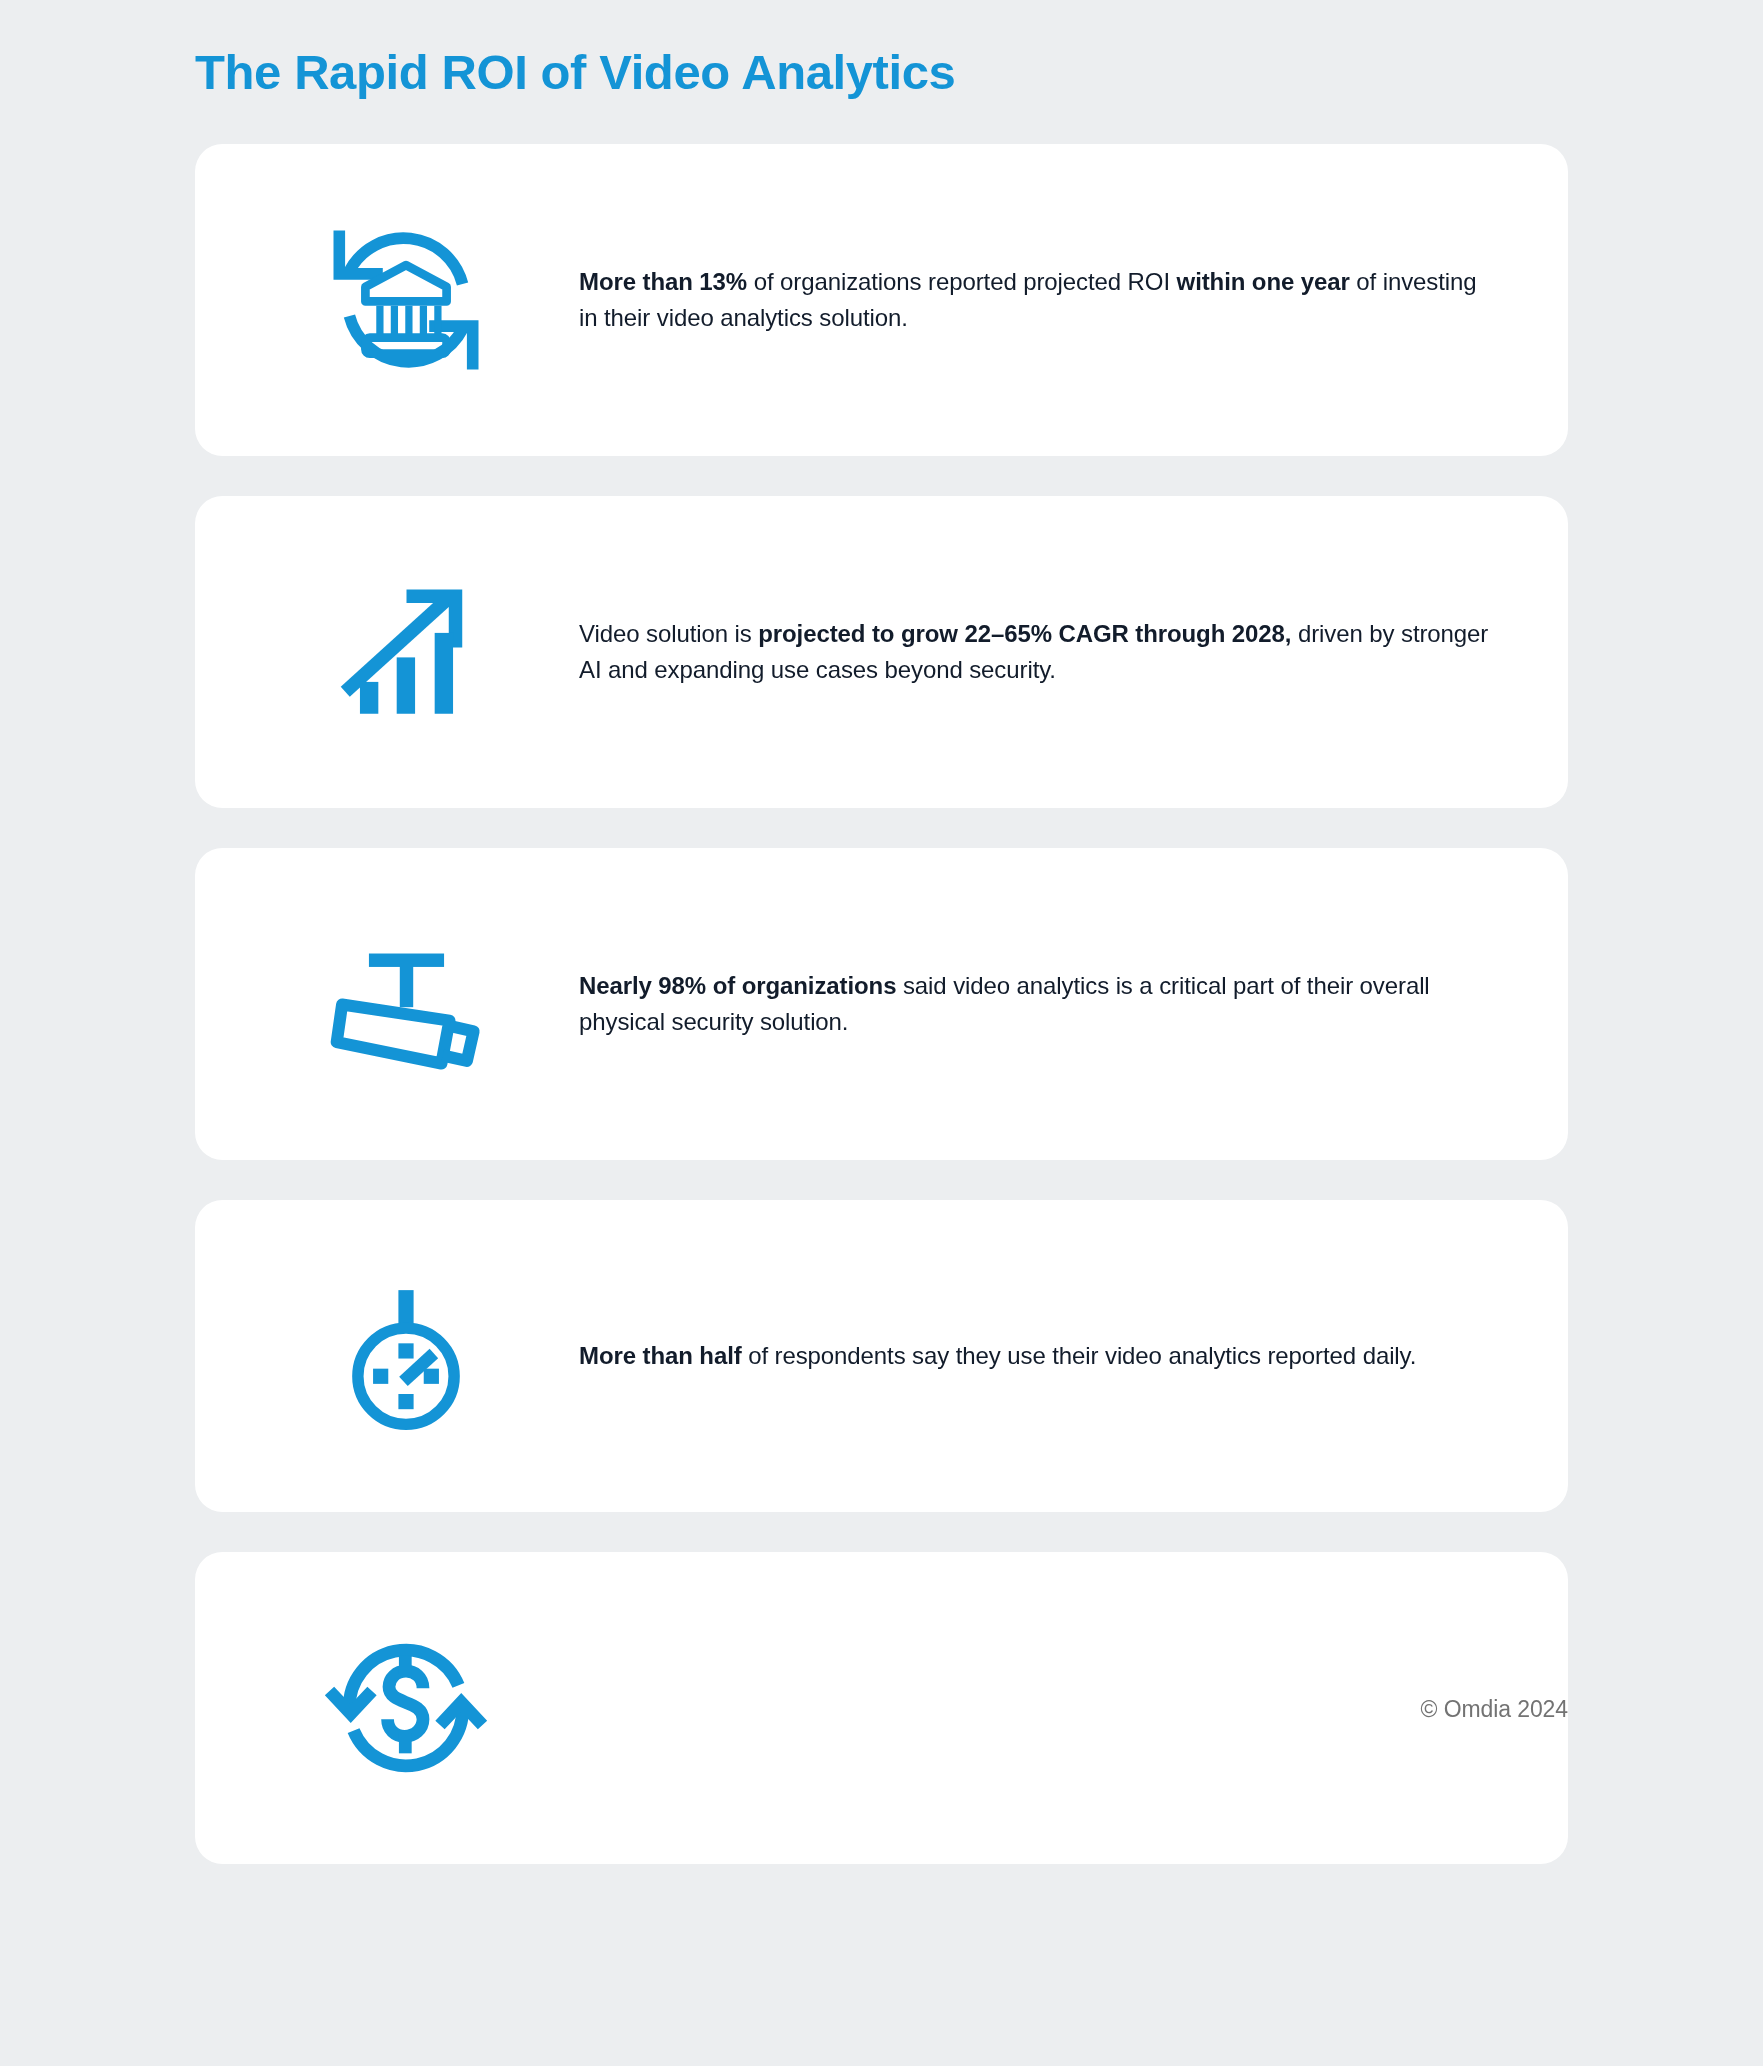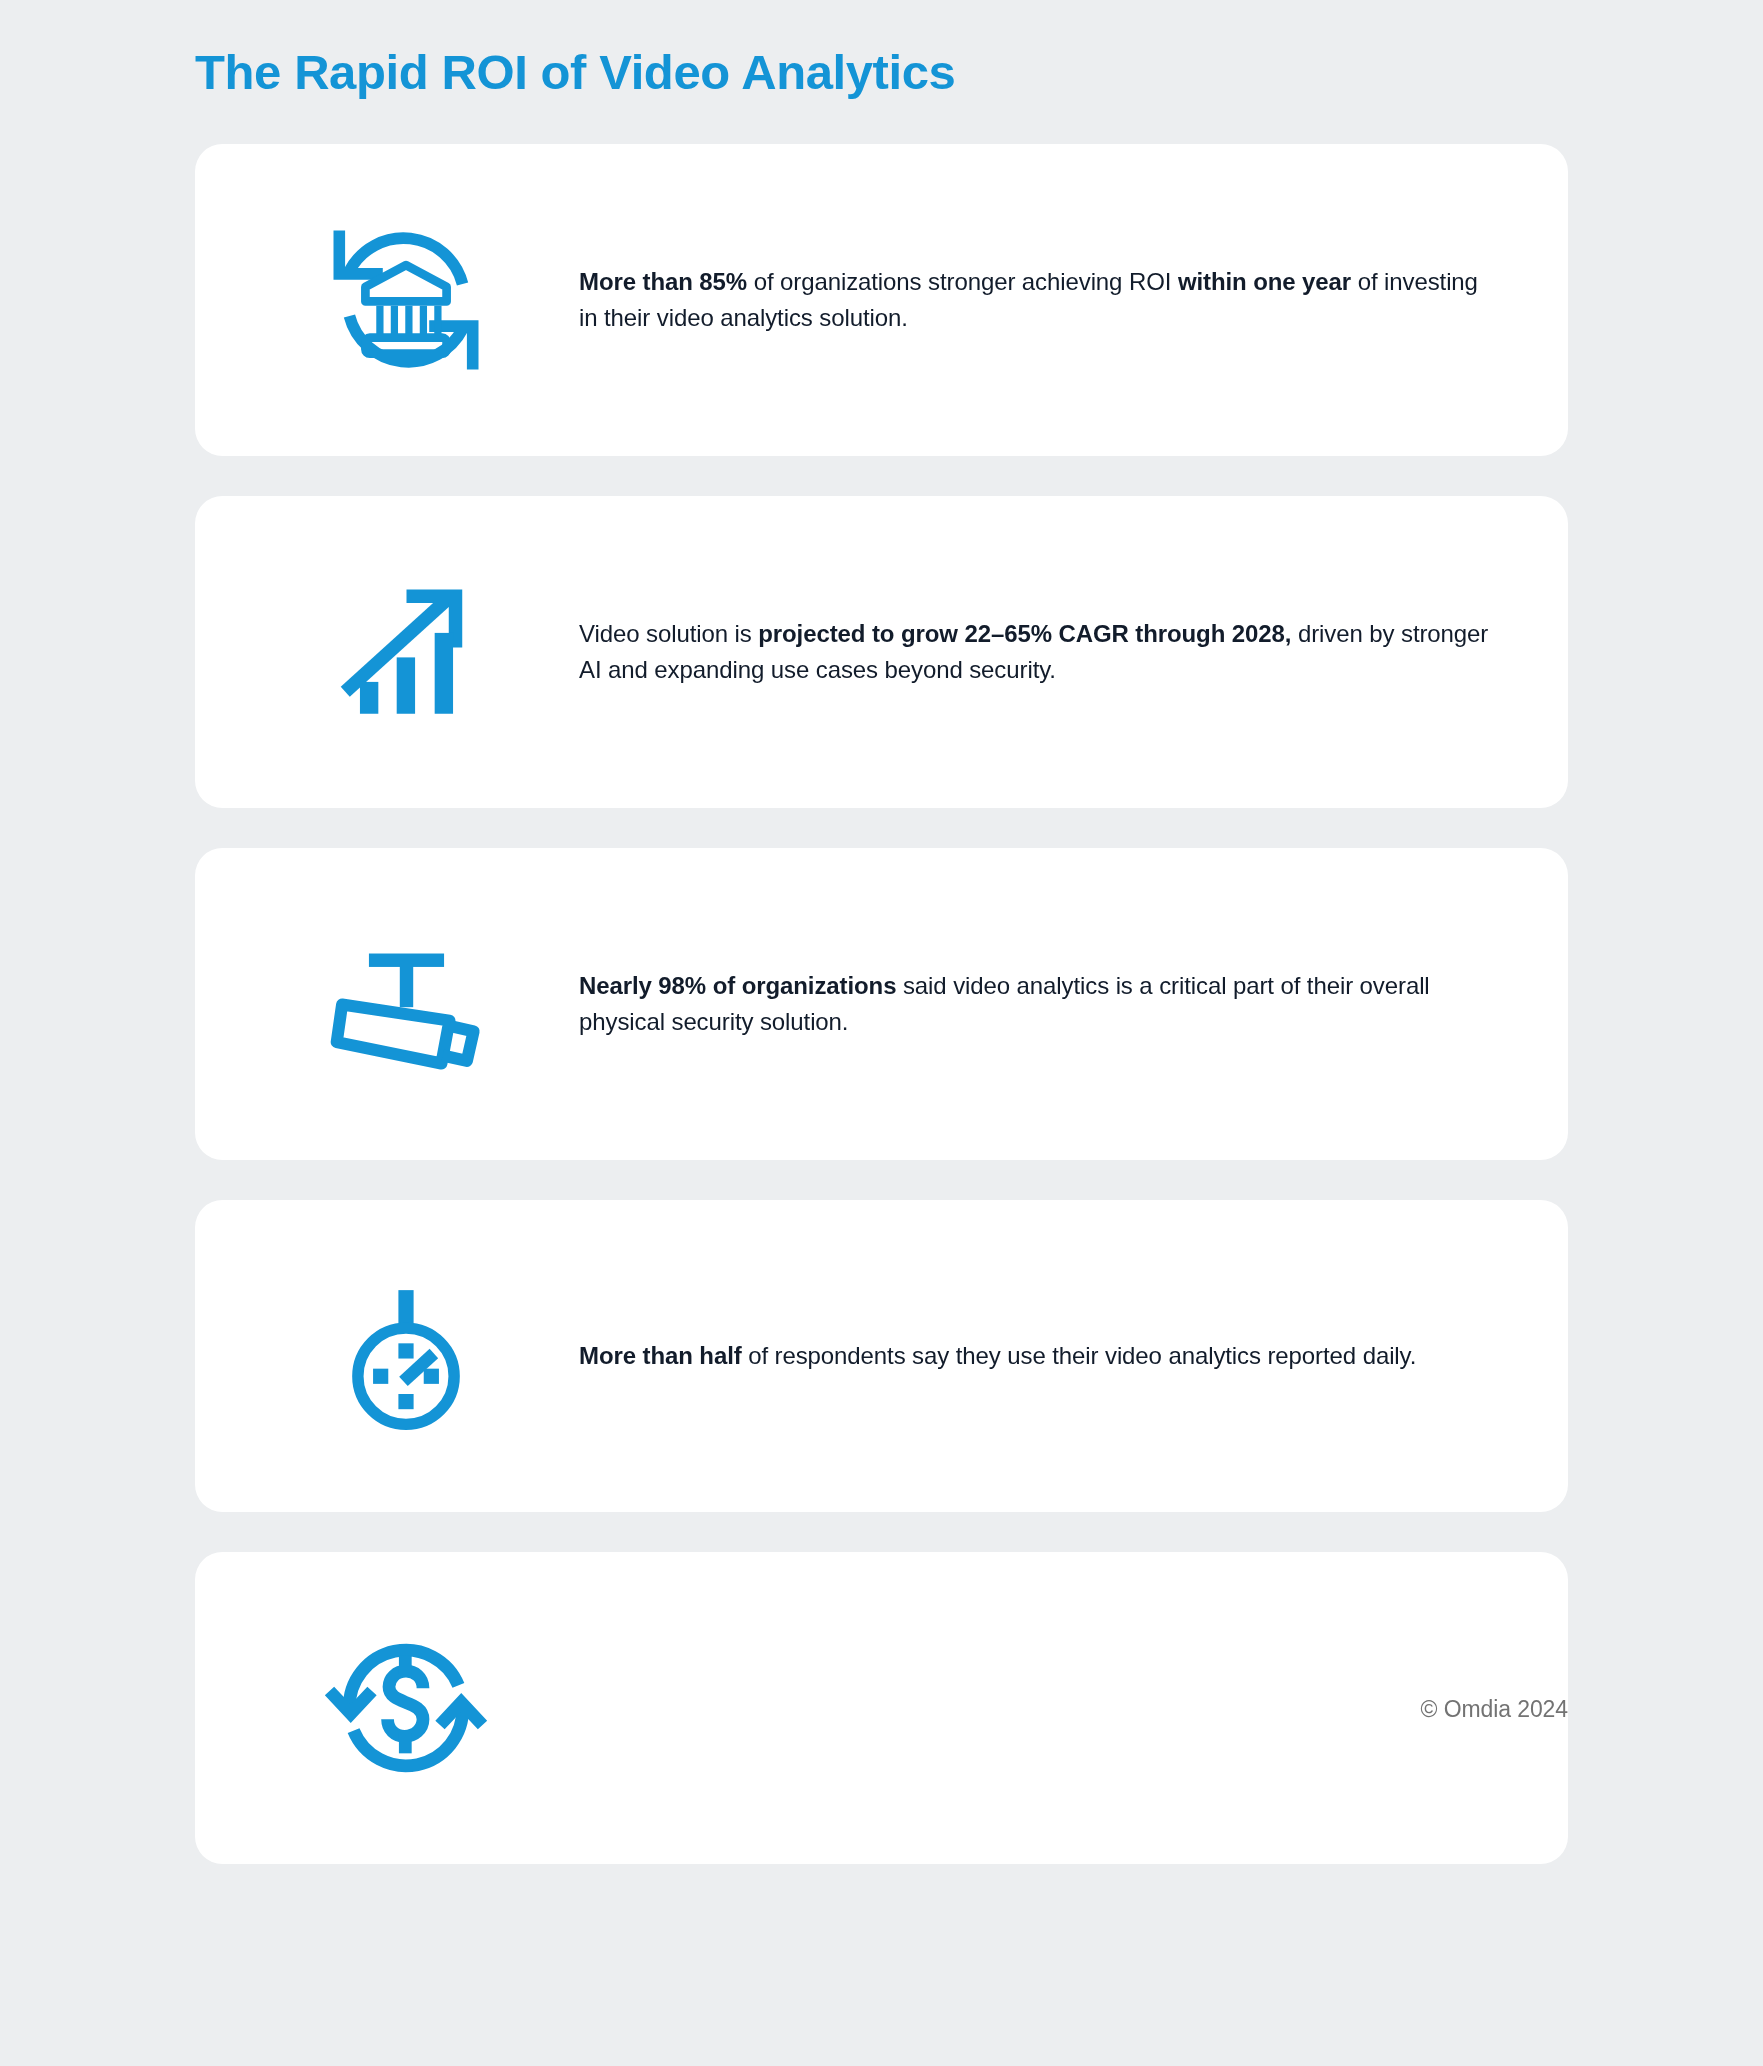--- a/index.html
+++ b/index.html
@@ -98,7 +98,7 @@
         </svg>
       </div>
       <div class="card-text">
-        <b>More than 85%</b><span> of organizations stronger achieving ROI </span><b>within one year</b><span> of investing in their video analytics solution.</span>
+        <b>More than 13%</b><span> of organizations stronger achieving ROI </span><b>within one year</b><span> of investing in their video analytics solution.</span>
       </div>
     </div>
 

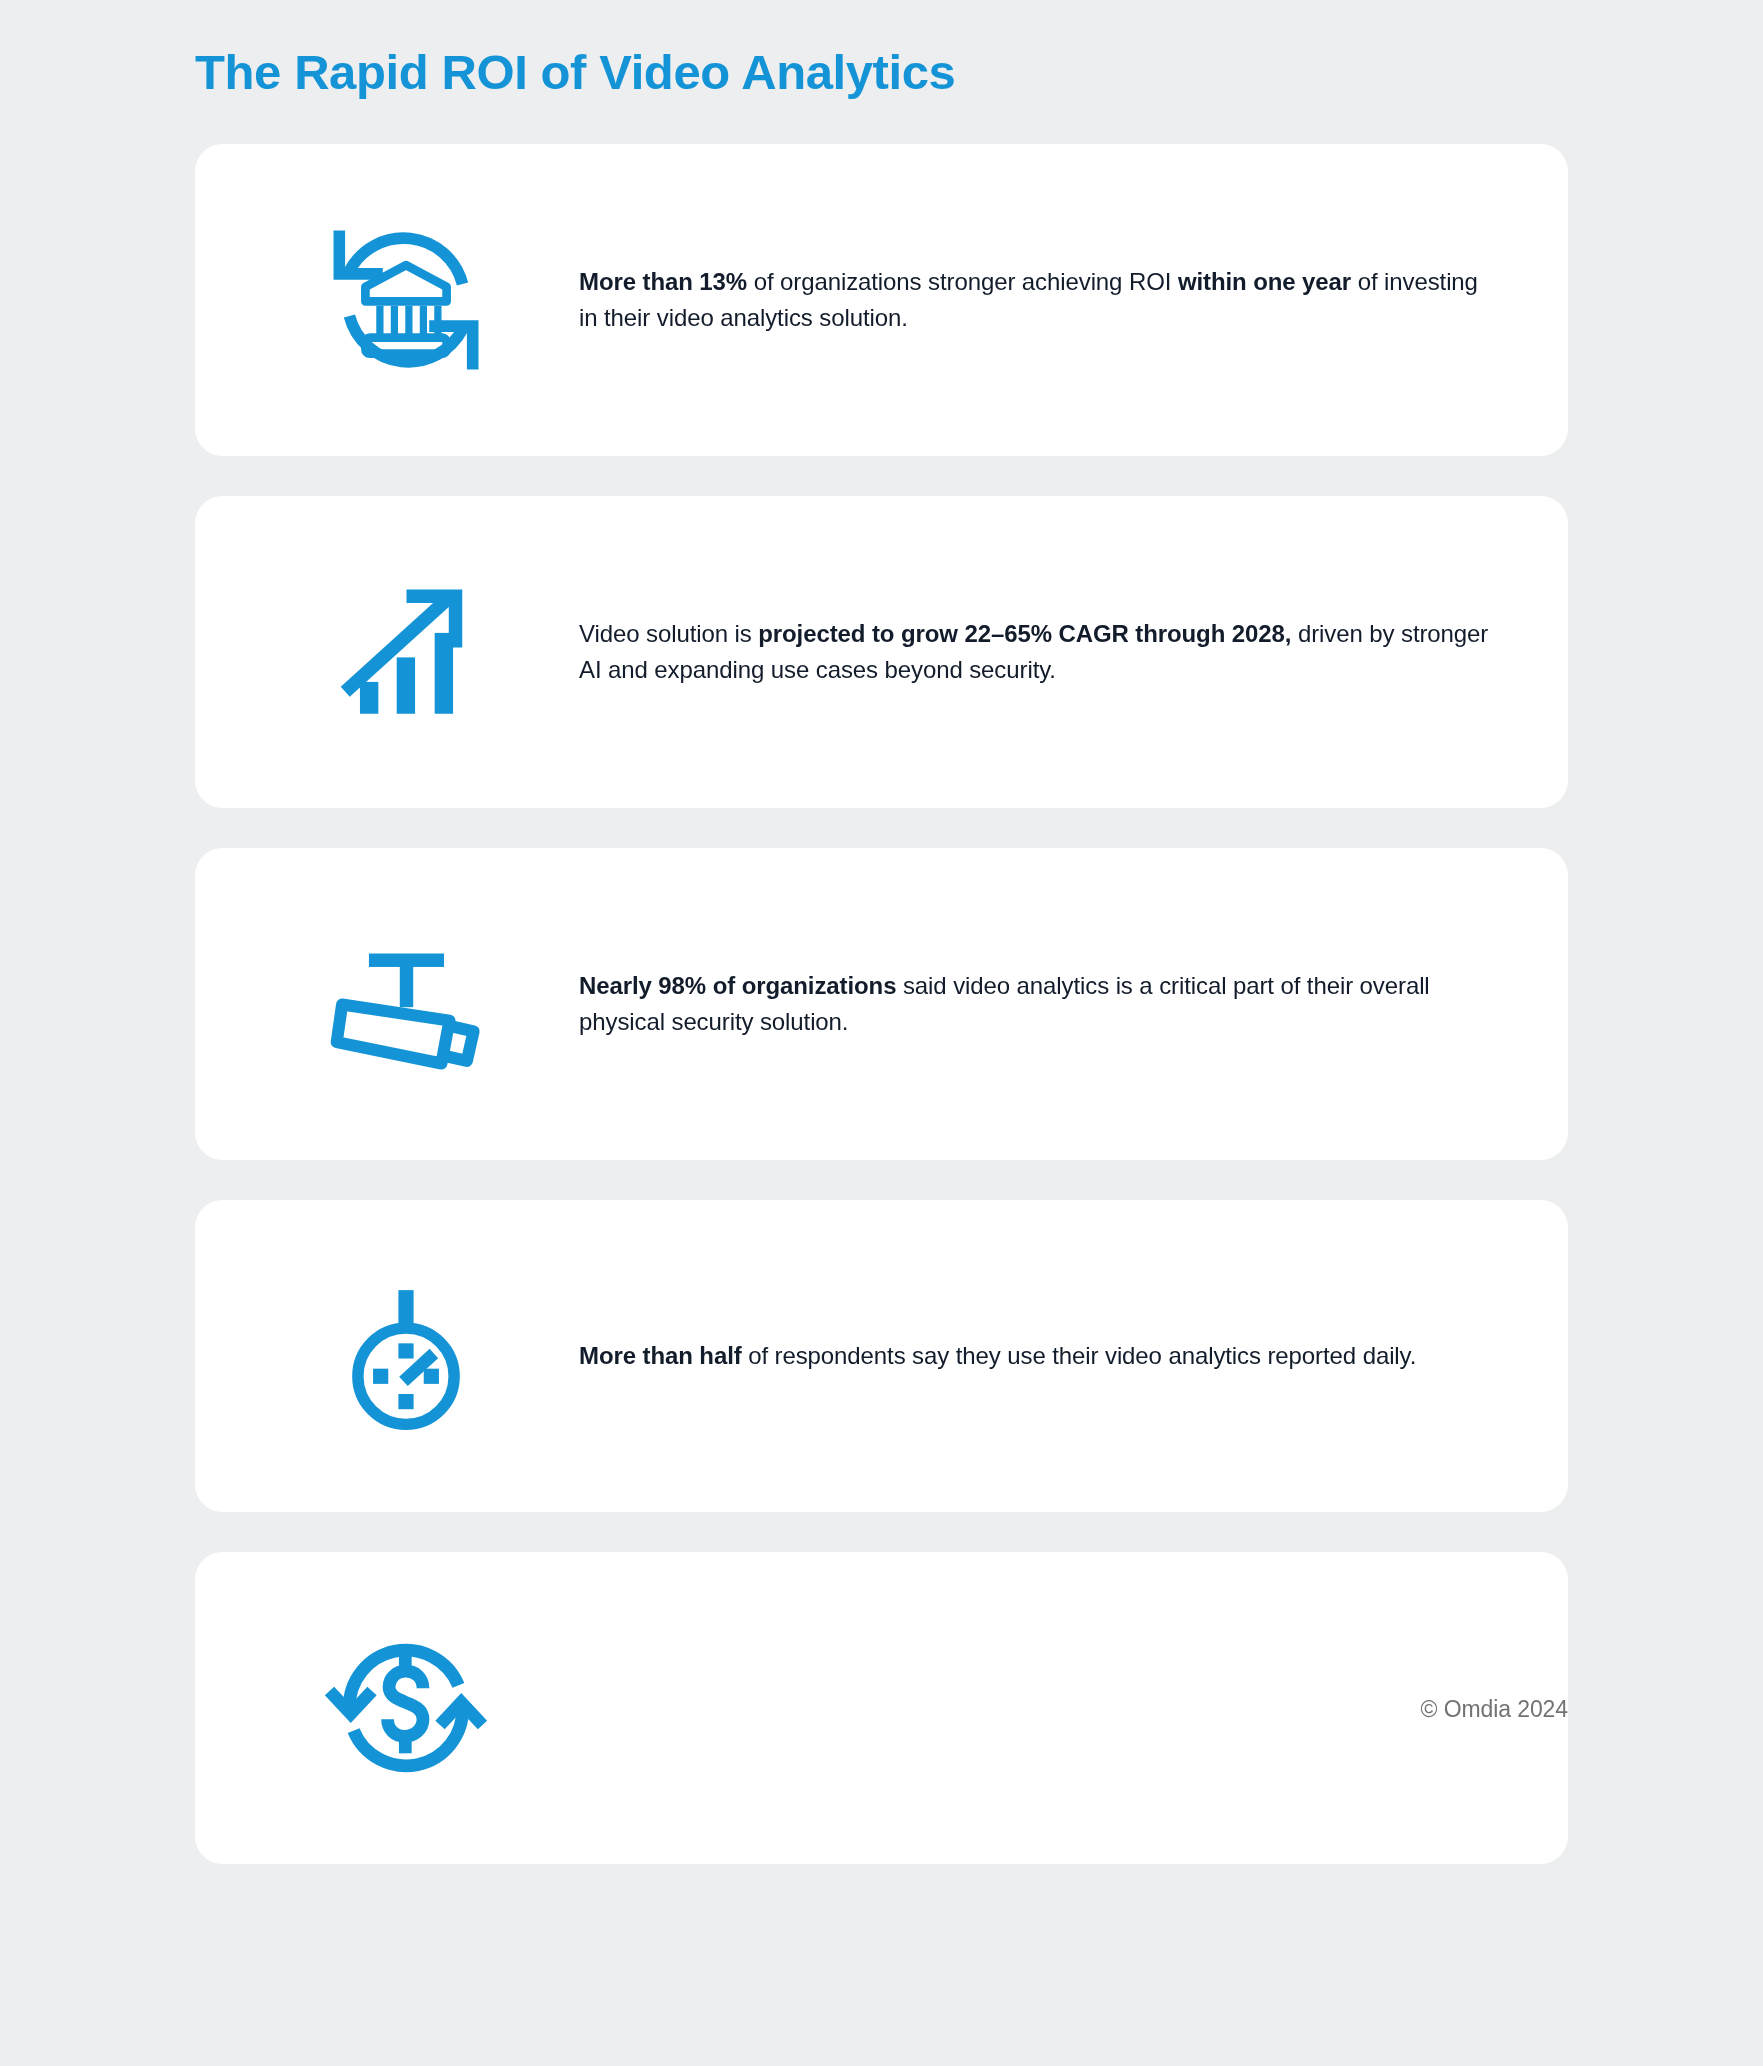--- a/index.html
+++ b/index.html
@@ -98,7 +98,7 @@
         </svg>
       </div>
       <div class="card-text">
-        <b>More than 13%</b><span> of organizations stronger achieving ROI </span><b>within one year</b><span> of investing in their video analytics solution.</span>
+        <b>More than 13%</b><span> of organizations reported projected ROI </span><b>within one year</b><span> of investing in their video analytics solution.</span>
       </div>
     </div>
 

